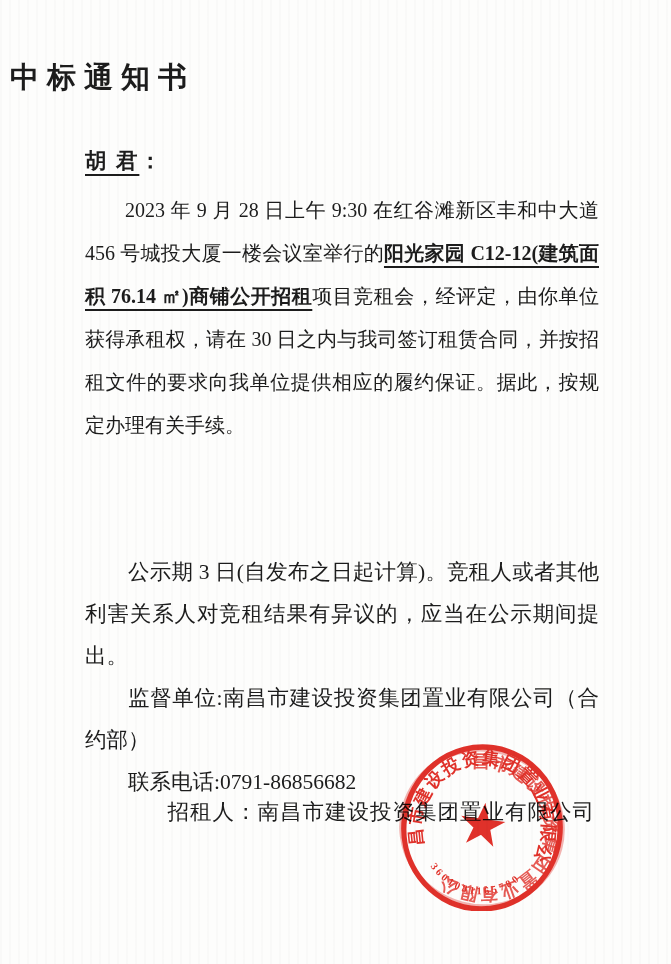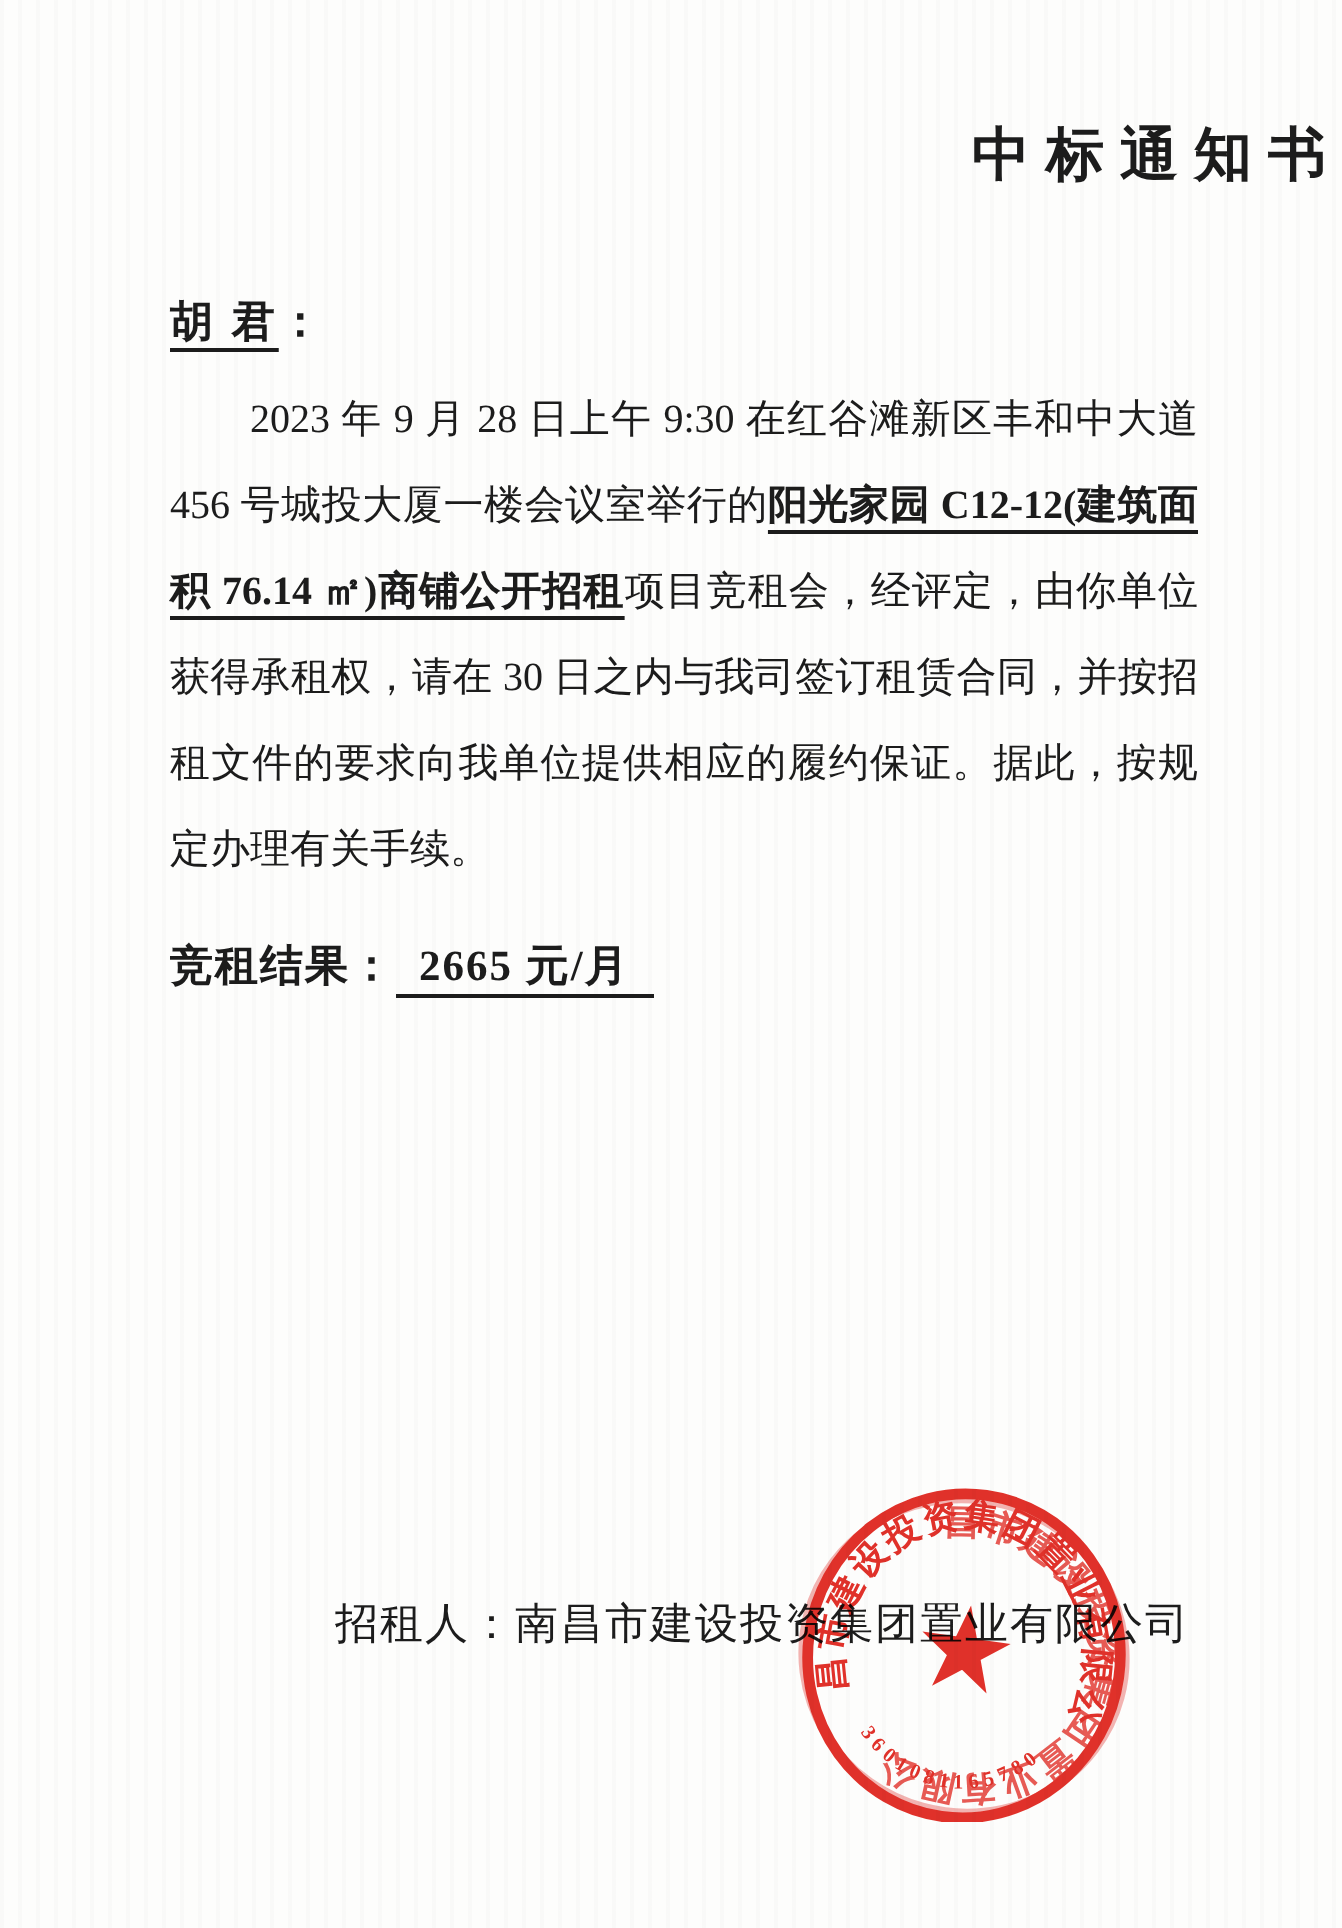--- a/index.html
+++ b/index.html
@@ -16,9 +16,9 @@
   }
   .title{
     position:absolute;top:58px;left:0;right:0;
-    text-align:right;
+    text-align:left;
     font-size:29px;font-weight:bold;
-    letter-spacing:8px;padding-left:20px;
+    letter-spacing:8px;padding-left:10px;
   }
   .addressee{
     position:absolute;top:146px;left:85px;

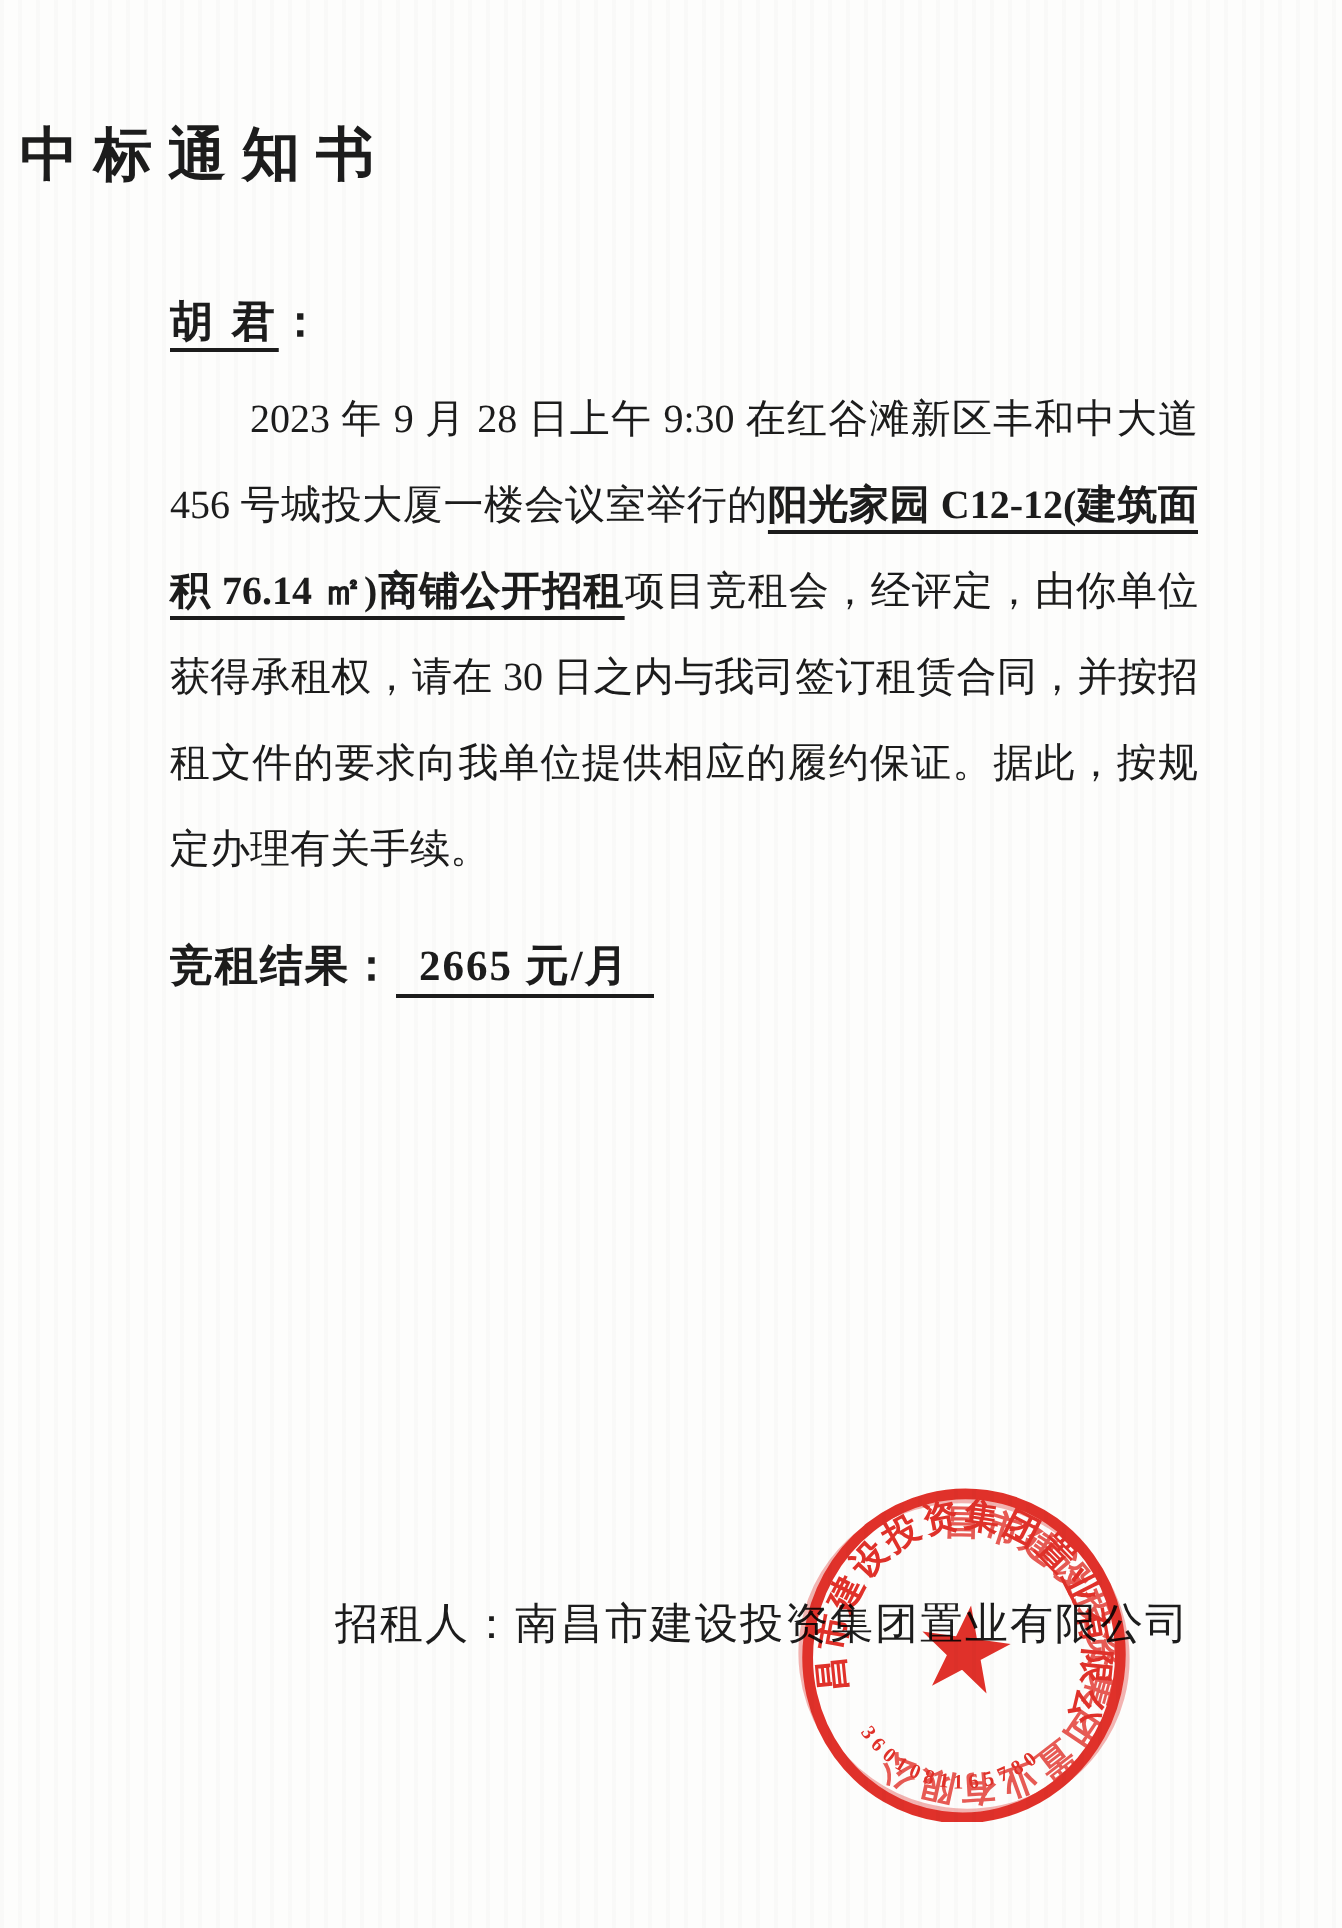--- a/index.html
+++ b/index.html
@@ -78,7 +78,6 @@
 
   <div class="body-para para1"><span>2023 年 9 月 28 日上午 9:30 在红谷滩新区丰和中大道 456 号城投大厦一楼会议室举行的</span><span class="hl u">阳光家园 C12-12(建筑面积 76.14 ㎡)商铺公开招租</span><span>项目竞租会，经评定，由你单位获得承租权，请在 30 日之内与我司签订租赁合同，并按招租文件的要求向我单位提供相应的履约保证。据此，按规定办理有关手续。</span></div>
 
-  <div class="result-line"><span>竞租结果：</span><span class="result-value">2665 元/月</span></div>
 
 
   <div class="signature-line"><span>招租人：</span><span>南昌市建设投资集团置业有限公司</span></div>

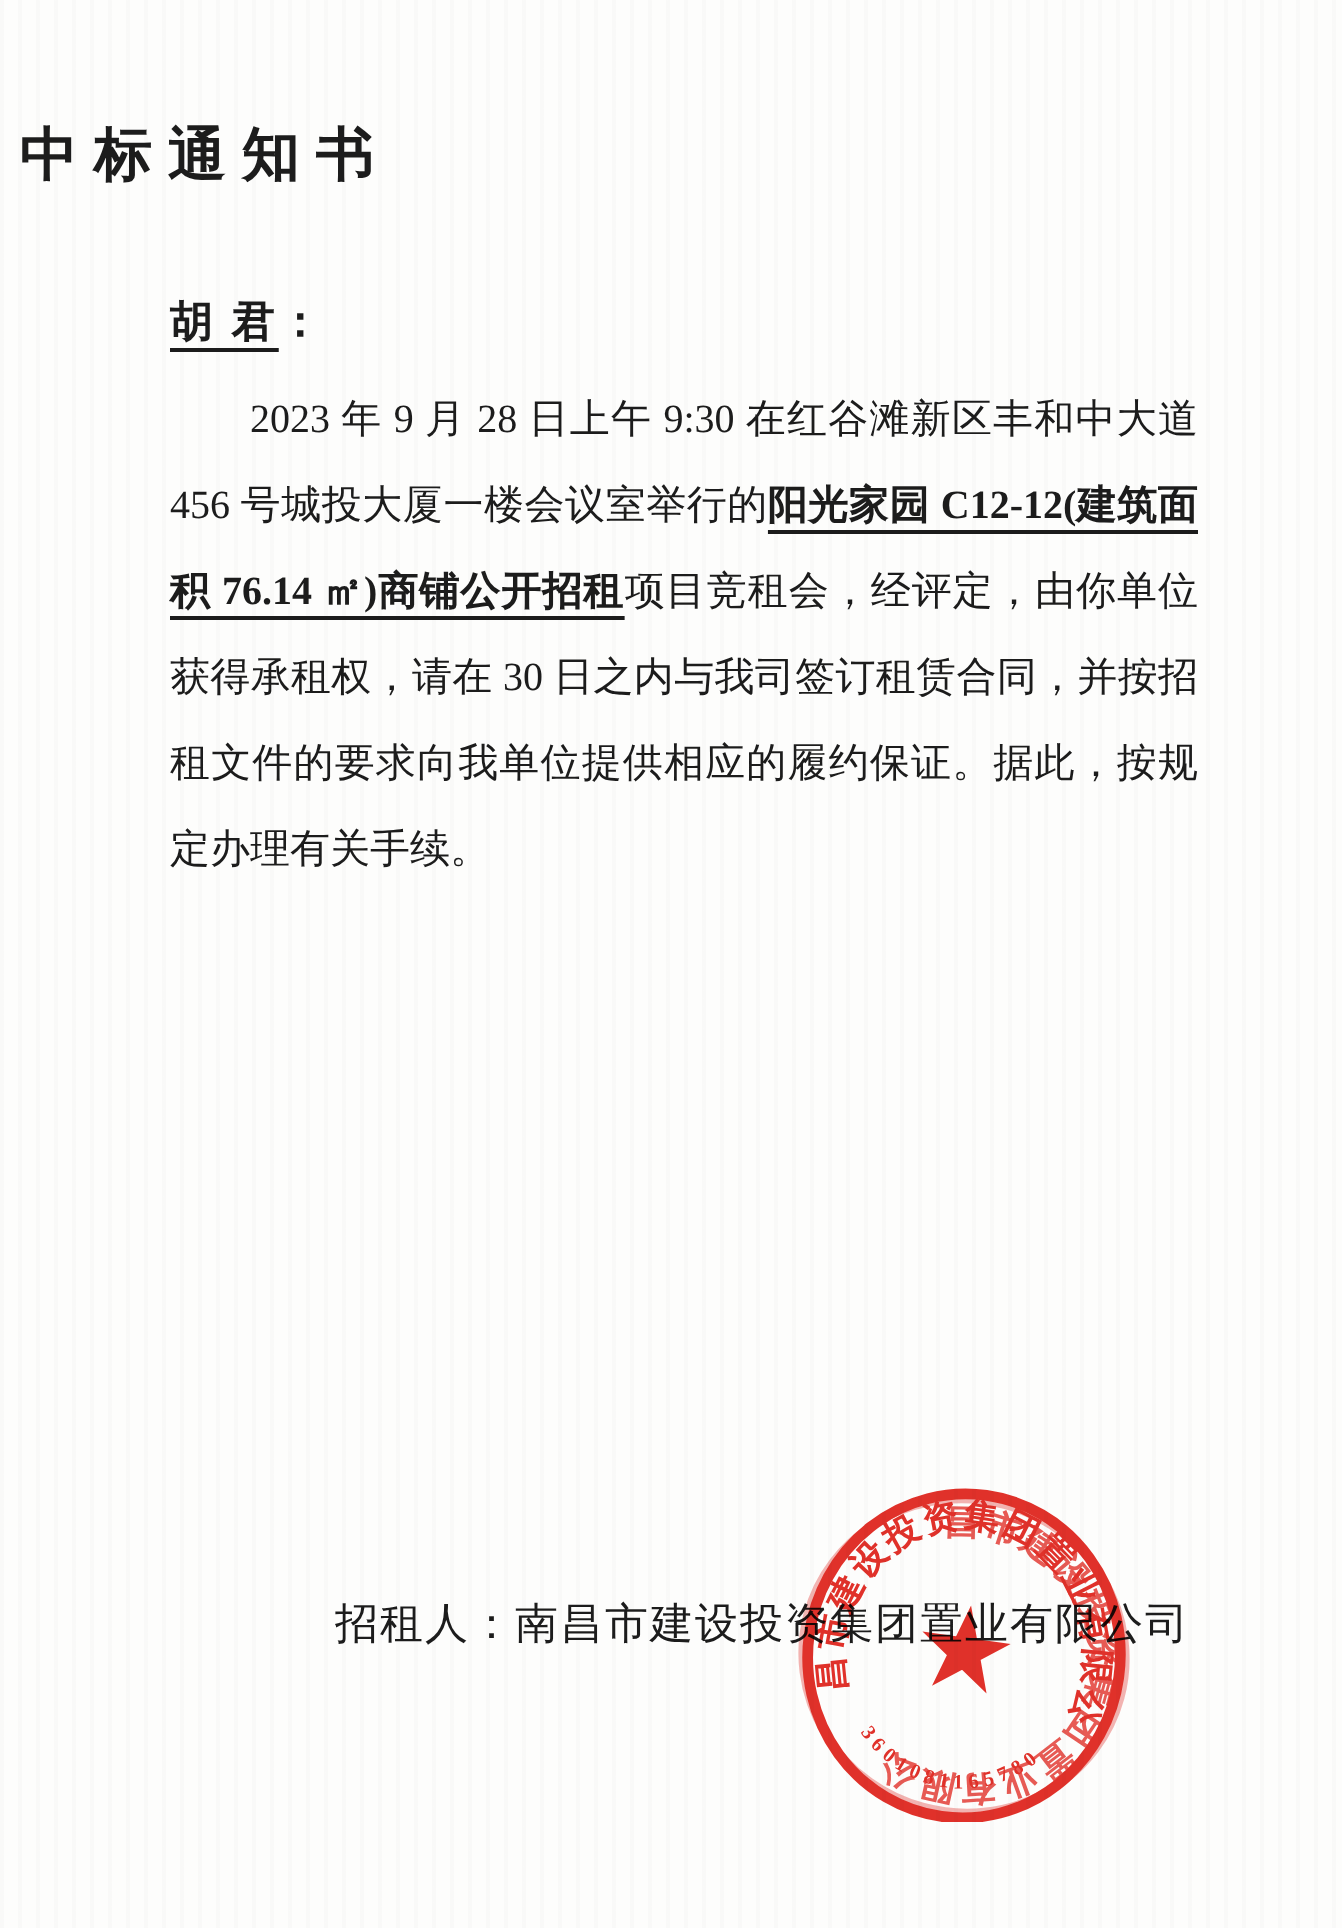--- a/index.html
+++ b/index.html
@@ -79,6 +79,11 @@
   <div class="body-para para1"><span>2023 年 9 月 28 日上午 9:30 在红谷滩新区丰和中大道 456 号城投大厦一楼会议室举行的</span><span class="hl u">阳光家园 C12-12(建筑面积 76.14 ㎡)商铺公开招租</span><span>项目竞租会，经评定，由你单位获得承租权，请在 30 日之内与我司签订租赁合同，并按招租文件的要求向我单位提供相应的履约保证。据此，按规定办理有关手续。</span></div>
 
 
+  <div class="closing">
+    <p>公示期 3 日(自发布之日起计算)。竞租人或者其他利害关系人对竞租结果有异议的，应当在公示期间提出。</p>
+    <p>监督单位:南昌市建设投资集团置业有限公司（合约部）</p>
+    <p>联系电话:0791-86856682</p>
+  </div>
 
   <div class="signature-line"><span>招租人：</span><span>南昌市建设投资集团置业有限公司</span></div>
 

